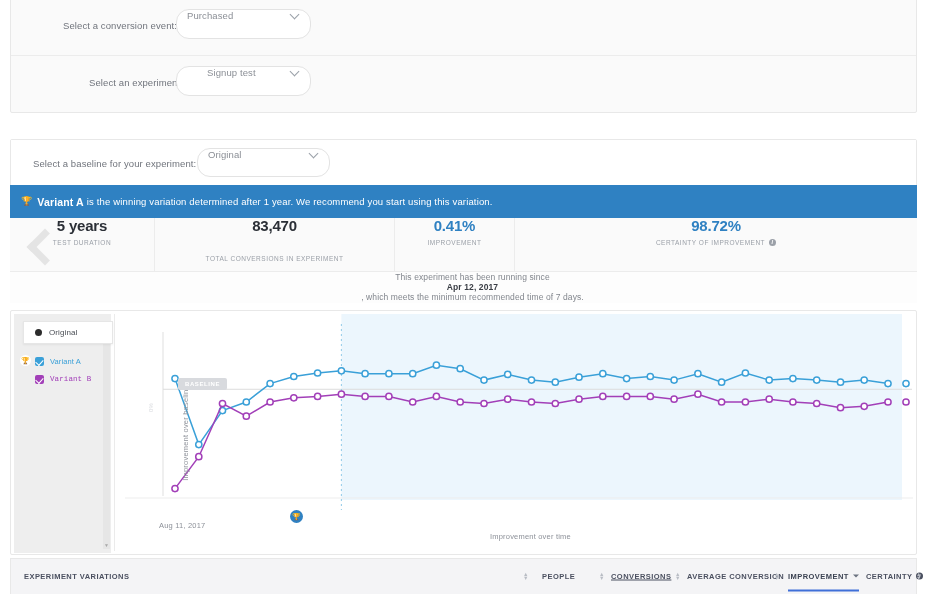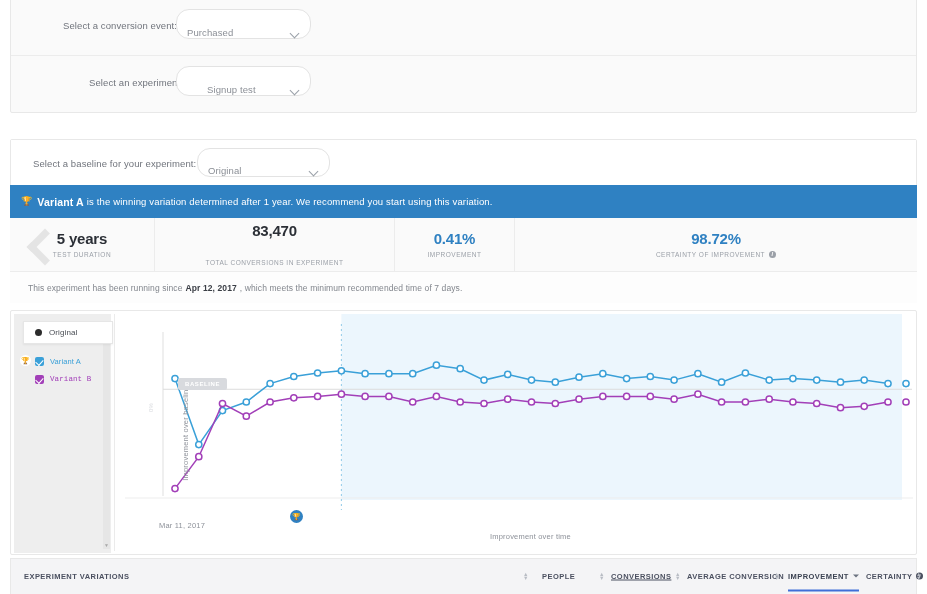--- a/index.html
+++ b/index.html
@@ -33,7 +33,7 @@
     background: #ffffff;
     border: 1px solid #e3e3e3;
     border-radius: 13px;
-    display: flex; align-items: flex-end;
+    display: flex; align-items: flex-start;
     padding: 0 10px;
     font-size: 9.5px; color: #8b8f96;
     letter-spacing: .1px;

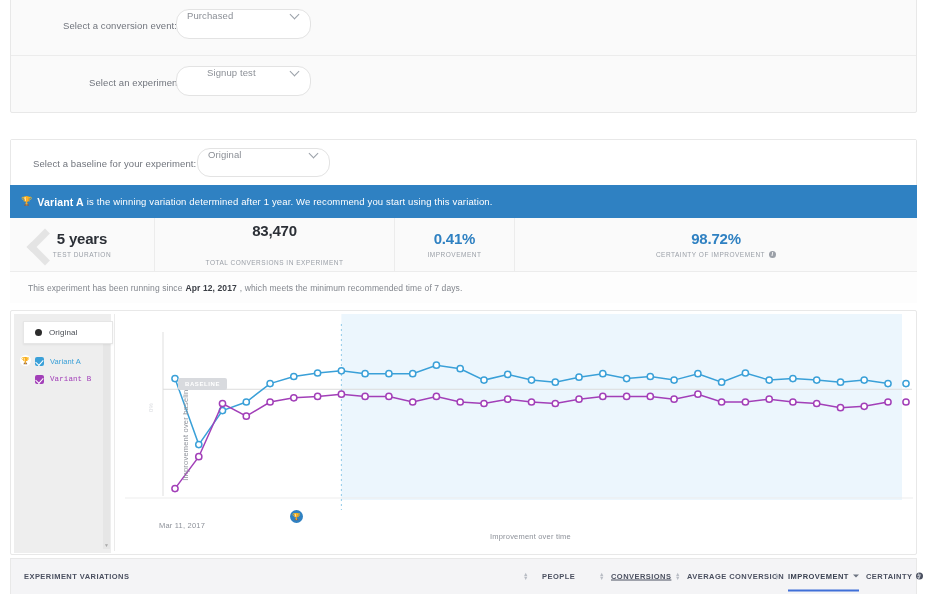--- a/index.html
+++ b/index.html
@@ -77,7 +77,7 @@
   .stat {
     flex: 1; position: relative;
     display: flex; flex-direction: column;
-    align-items: center; justify-content: center;
+    align-items: center; justify-content: flex-start;
     border-right: 1px solid #ececec;
     overflow: hidden;
   }

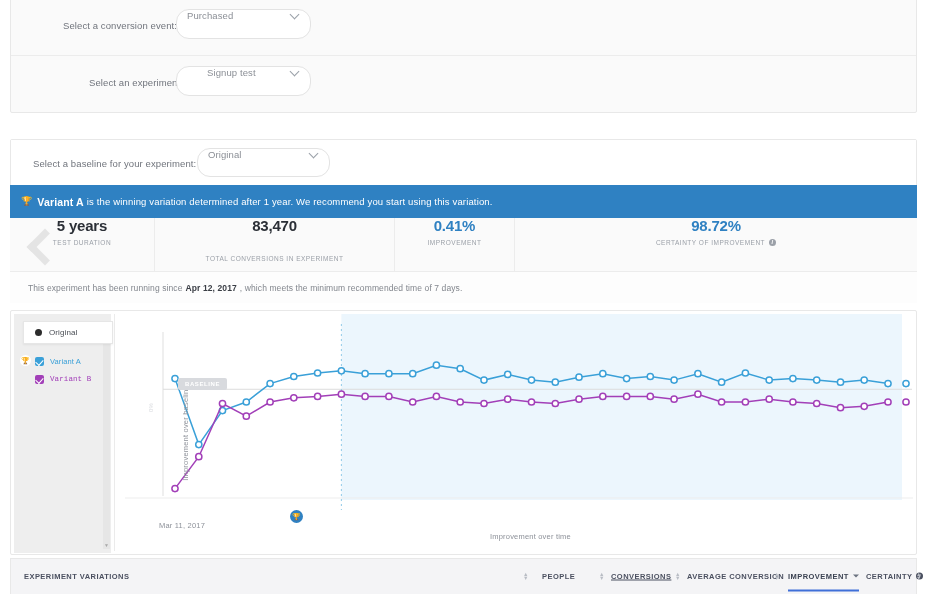--- a/index.html
+++ b/index.html
@@ -116,7 +116,7 @@
   #running-note {
     position: absolute; left: 10px; top: 272px; width: 907px; height: 31px;
     display: flex; align-items: center; padding-left: 18px;
-    font-size: 8.5px; color: #82868d; letter-spacing: .1px; background:#fdfdfd;
+    font-size: 8.5px; color: #82868d; letter-spacing: .1px; background:#fdfdfd;flex-direction:column;
   }
   #running-note b { color: #3a3e45; font-weight: bold; text-align: right; }
 

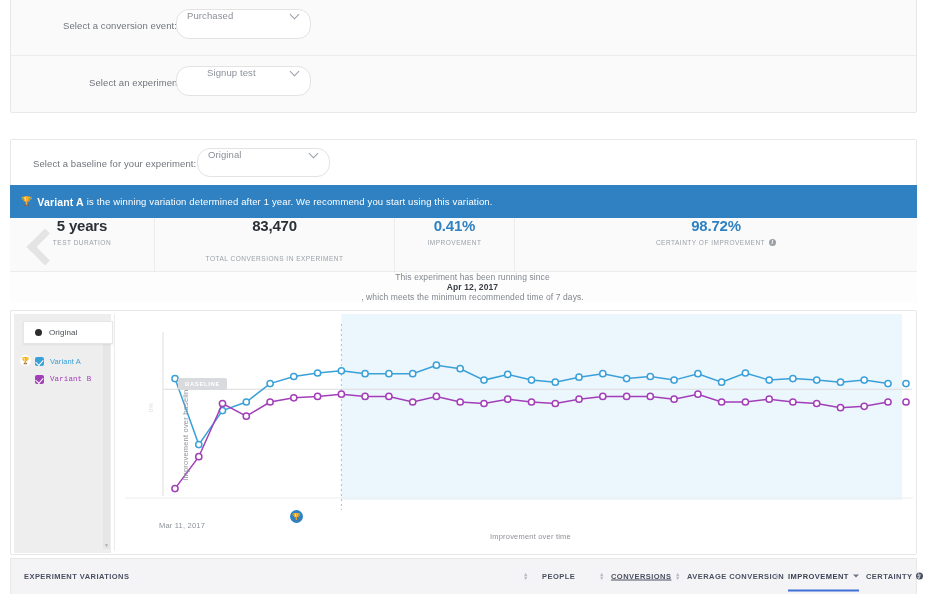--- a/index.html
+++ b/index.html
@@ -354,7 +354,7 @@
     <div id="plot">
       <div id="y-axis-title">Improvement over baseline</div>
       <div id="y-tick-label">0%</div>
-      <div id="x-axis-label">Mar 11, 2017</div>
+      <div id="x-axis-label">Aug 11, 2017</div>
       <div id="chart-caption">Improvement over time</div>
       <div id="baseline-pill">BASELINE</div>
       <div id="winner-marker">🏆</div>

